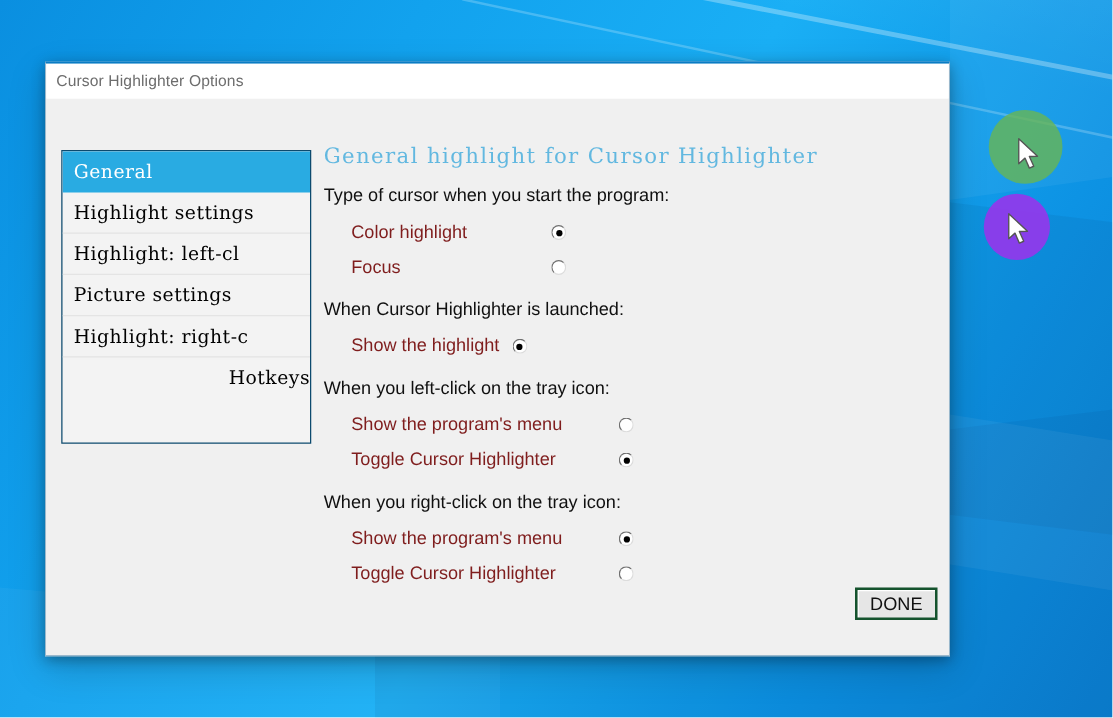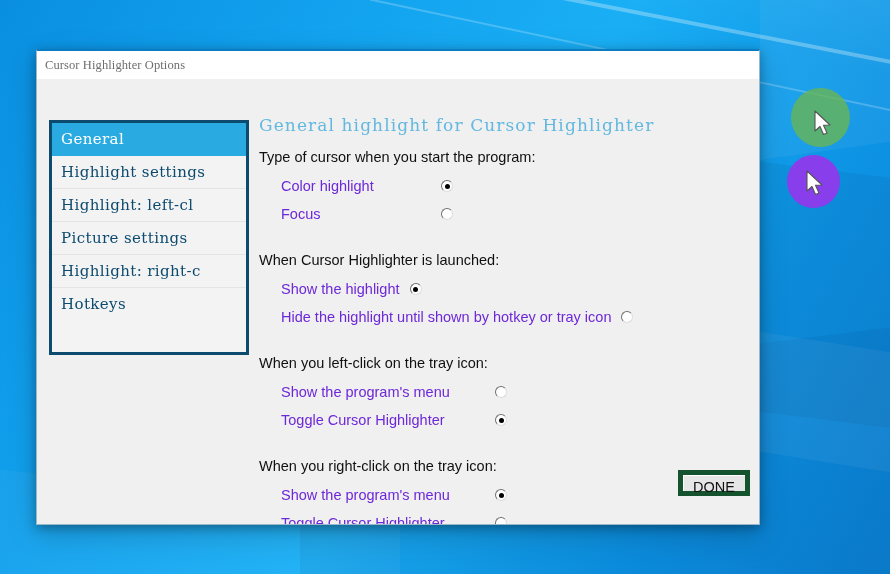--- a/index.html
+++ b/index.html
@@ -125,7 +125,7 @@
     box-sizing: border-box;
   }
   #title-text {
-    font-family: Liberation Serif, serif;
+    font-family: Liberation Sans, sans-serif;
     font-size: 12.5px;
     color: #6d6d6d;
     letter-spacing: 0.1px;

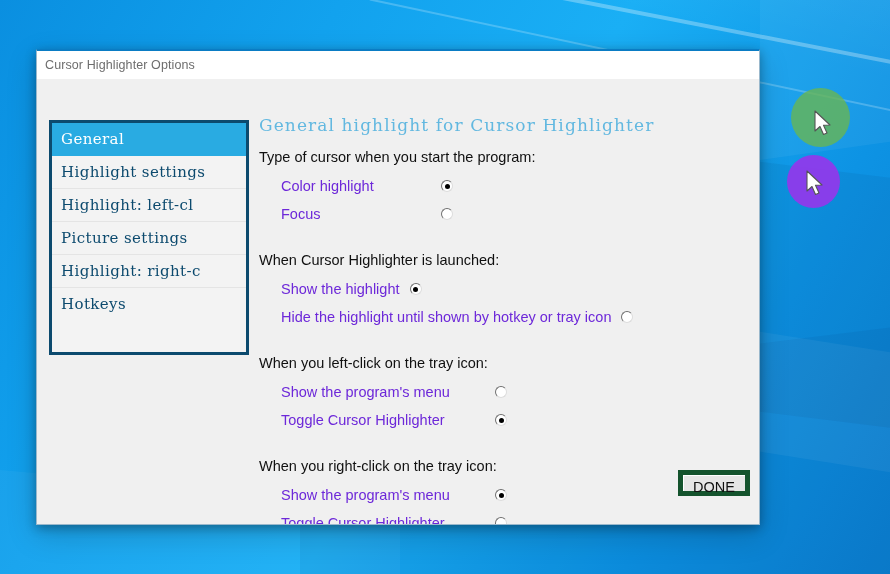--- a/index.html
+++ b/index.html
@@ -148,7 +148,7 @@
     width: 200px;
     height: 235px;
     background: #f3f3f3;
-    border: 3px solid #0c4a6e;
+    border: 1px solid #0c4a6e;
     box-sizing: border-box;
     overflow: hidden;
   }

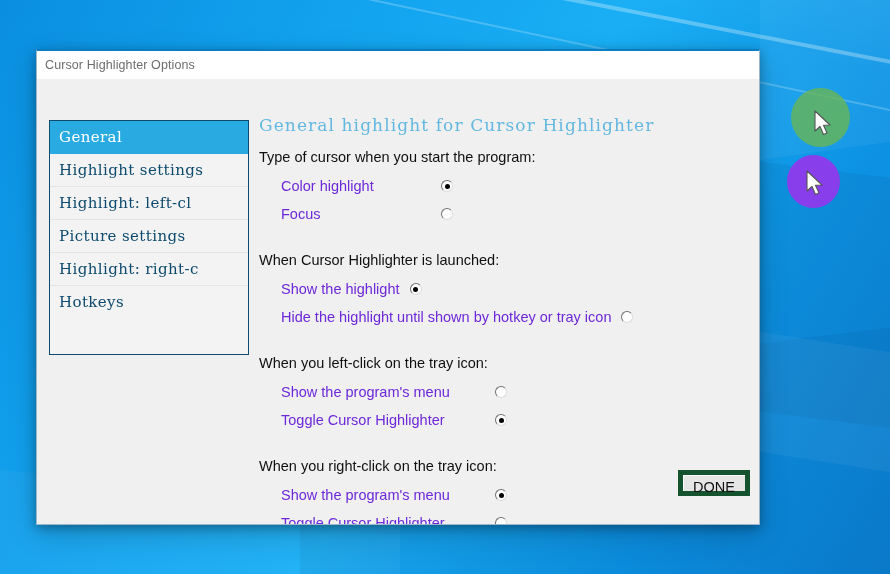--- a/index.html
+++ b/index.html
@@ -158,7 +158,7 @@
     padding-left: 9px;
     font-family: "DejaVu Serif", "Liberation Serif", serif;
     font-size: 15px;
-    color: #0c4a6e;
+    color: #000000;
     white-space: nowrap;
     overflow: hidden;
     letter-spacing: 0.4px;

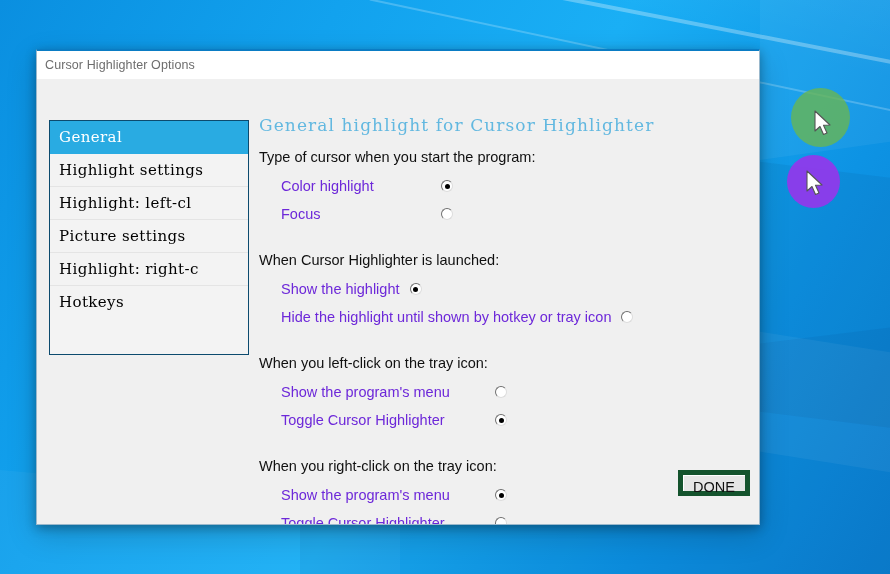--- a/index.html
+++ b/index.html
@@ -208,7 +208,7 @@
   .opt-label {
     font-family: "Liberation Sans", sans-serif;
     font-size: 14.5px;
-    color: #6d28d9;
+    color: #7f1d1d;
   }
   .opt-label.col {
     display: inline-block;

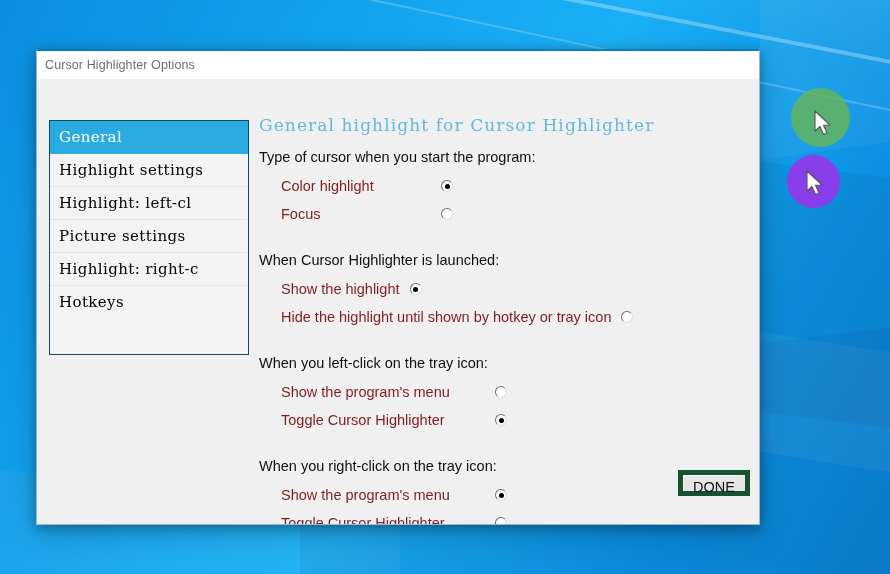--- a/index.html
+++ b/index.html
@@ -197,7 +197,7 @@
     margin: 0 0 7px 0;
     white-space: nowrap;
   }
-  .group-title.spaced { margin-top: 24px; }
+  .group-title.spaced { margin-top: 12px; }
   .opt-row {
     display: flex;
     align-items: center;

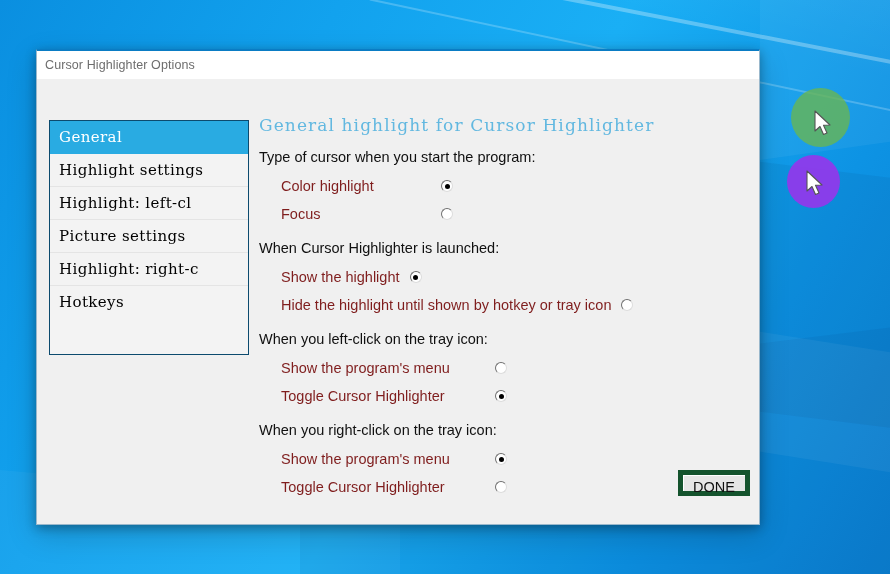--- a/index.html
+++ b/index.html
@@ -165,7 +165,7 @@
     border-bottom: 1px solid #e4e4e4;
     box-sizing: border-box;
   }
-  .side-item:last-child { border-bottom: none; }
+  .side-item:last-child { border-bottom: none; text-align: right; }
   .side-item.selected {
     background: #29abe2;
     color: #ffffff;

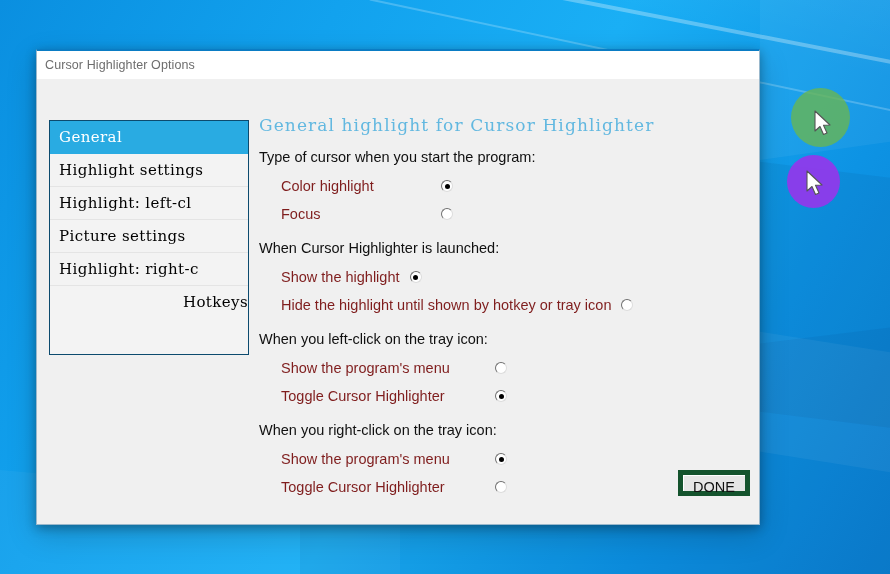--- a/index.html
+++ b/index.html
@@ -339,10 +339,6 @@
                 <span class="dot"></span>
               </span>
           </div>
-          <div class="opt-row">
-            <span class="opt-label flow">Hide the highlight until shown by hotkey or tray icon</span>
-            <span class="radio"></span>
-          </div>
         </div>
 
         <div>

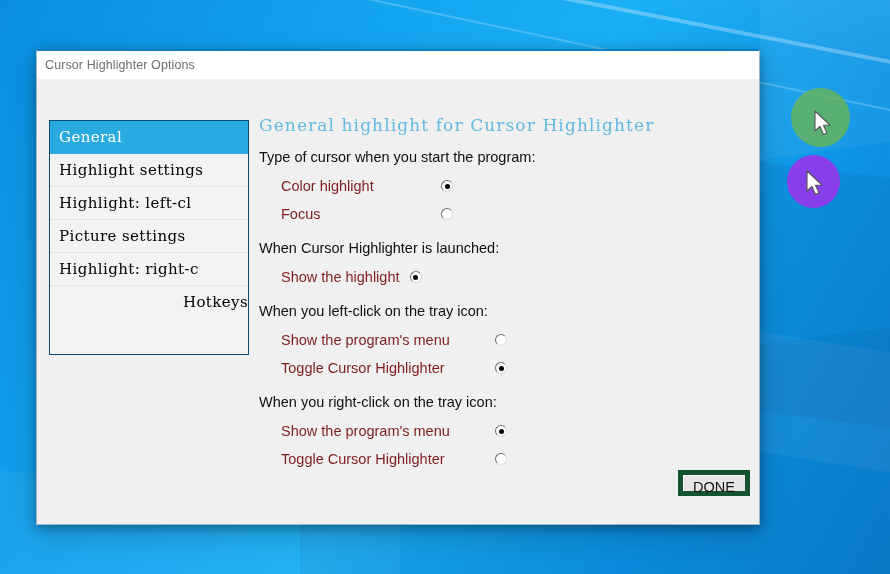--- a/index.html
+++ b/index.html
@@ -257,7 +257,7 @@
     height: 26px;
     padding: 0 10px;
     background: #e6e6e6;
-    border: 5px solid #14532d;
+    border: 2px solid #14532d;
     box-shadow: inset 1px 1px 0 #ffffff;
     font-family: "Liberation Sans", sans-serif;
     font-size: 14.5px;

